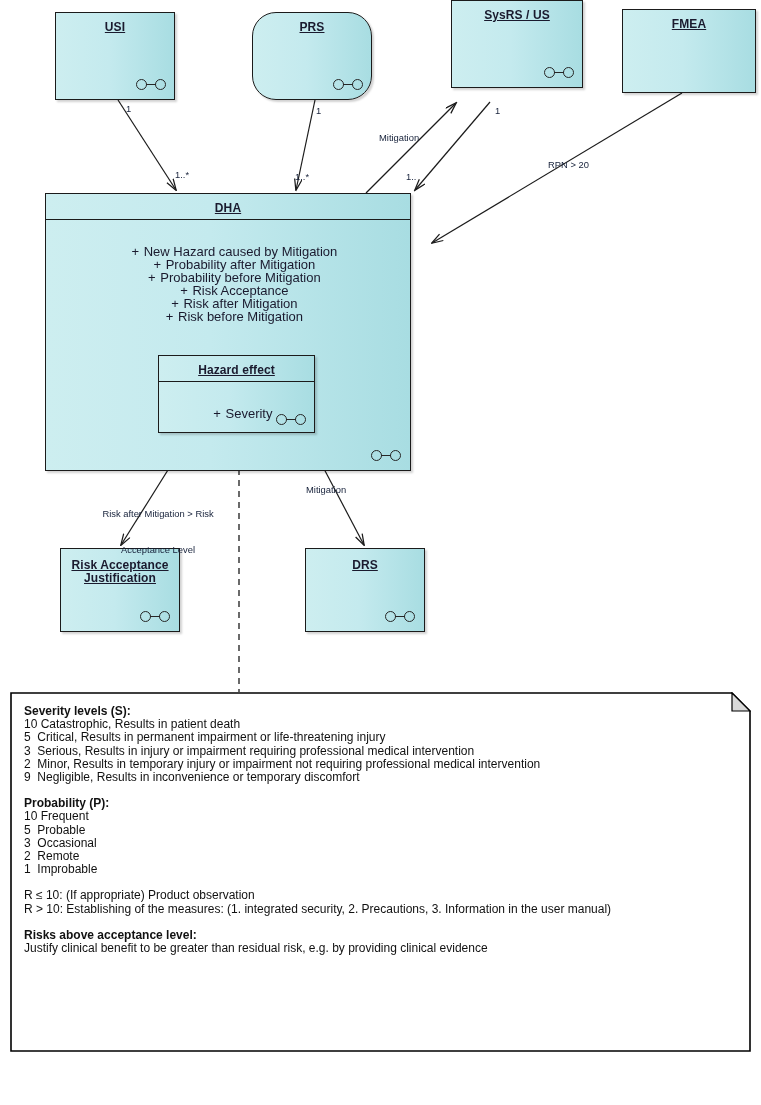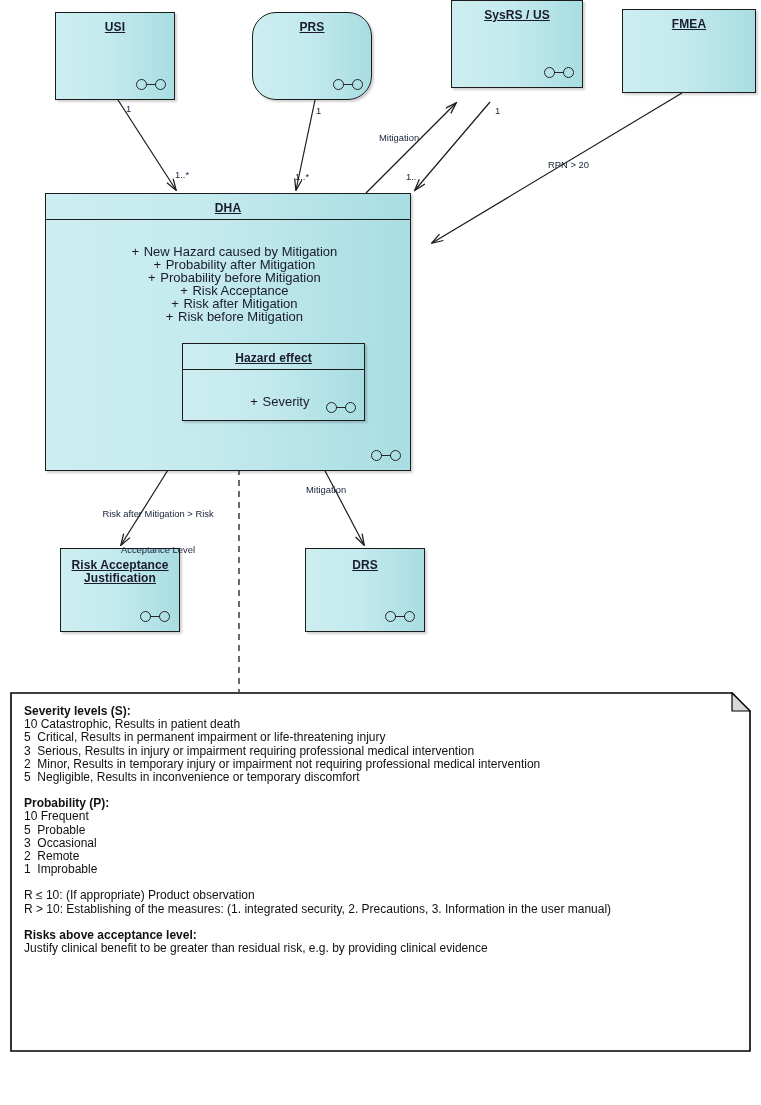--- a/index.html
+++ b/index.html
@@ -155,7 +155,7 @@
     </div>
   </div>
 
-  <div class="uml-box" style="left:158px;top:343px;width:183px;height:78px;margin-left:24px;">
+  <div class="uml-box" style="left:158px;top:355px;width:157px;height:78px;">
     <div class="uml-title">Hazard effect</div>
     <div class="sep" style="top:25px;"></div>
     <ul class="attr-list" style="margin-top:25px;">

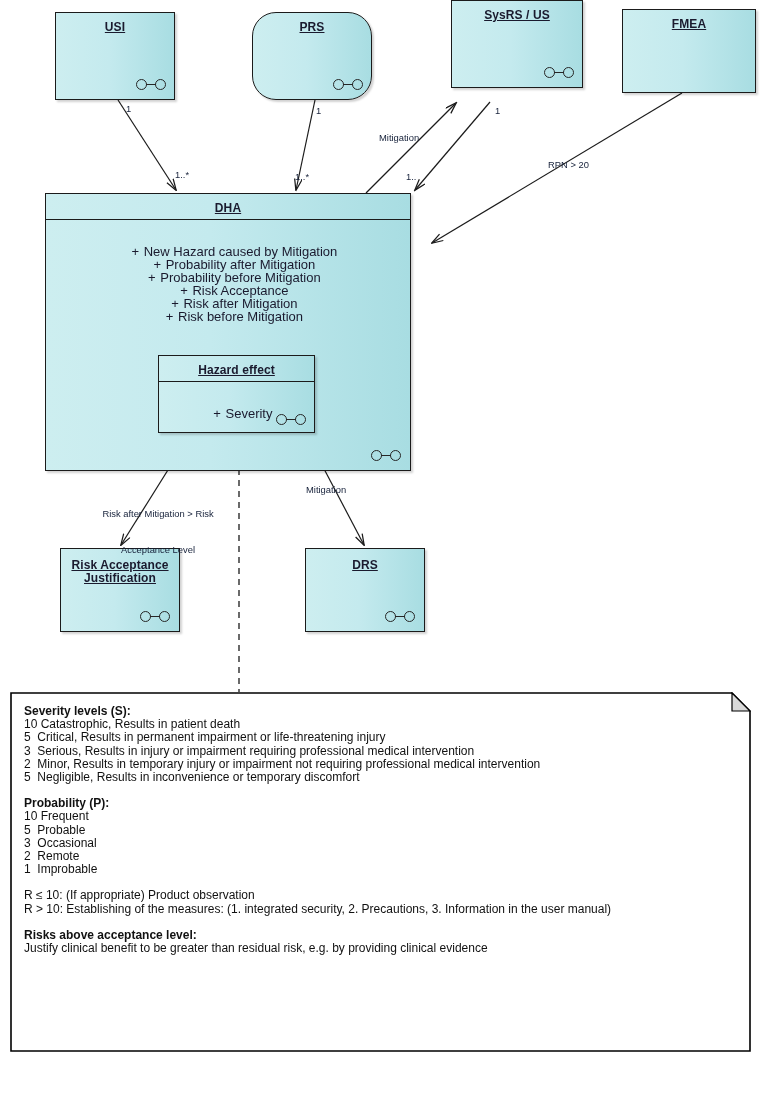--- a/index.html
+++ b/index.html
@@ -221,7 +221,7 @@
       <div class="row">5  Critical, Results in permanent impairment or life-threatening injury</div>
       <div class="row">3  Serious, Results in injury or impairment requiring professional medical intervention</div>
       <div class="row">2  Minor, Results in temporary injury or impairment not requiring professional medical intervention</div>
-      <div class="row">5  Negligible, Results in inconvenience or temporary discomfort</div>
+      <div class="row">9  Negligible, Results in inconvenience or temporary discomfort</div>
       <div class="gap"></div>
 
       <div class="hd row">Probability (P):</div>

